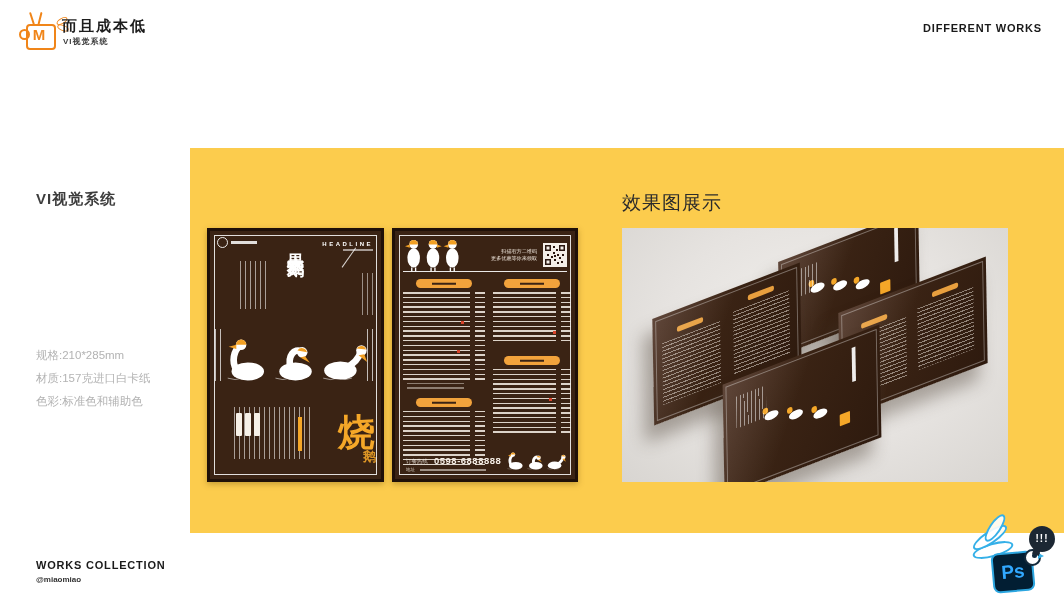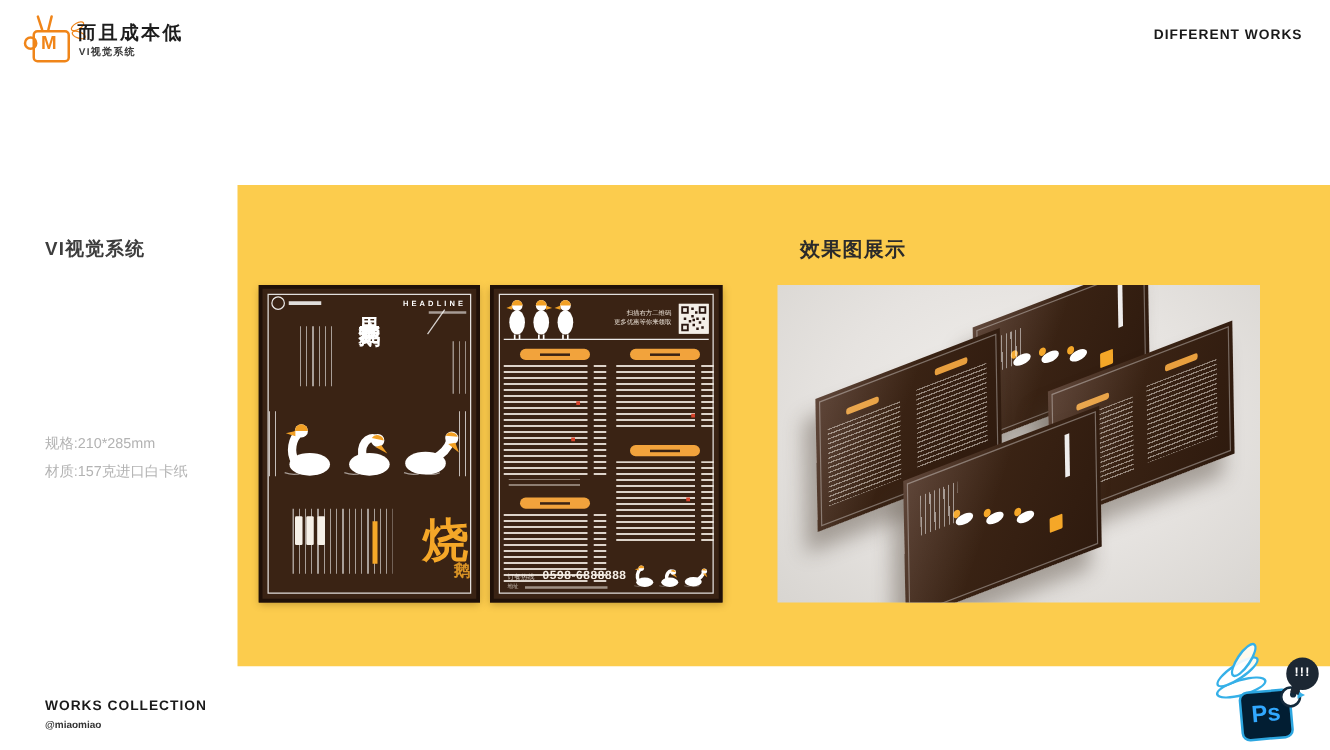--- a/index.html
+++ b/index.html
@@ -86,7 +86,7 @@
   .mn-bgeese{right:8px;bottom:5px;}
 
   
-  .sc-title{left:640px;top:190px;font-size:16px;font-weight:700;color:#2b2b2b;letter-spacing:1px;}
+  .sc-title{left:622px;top:190px;font-size:19px;font-weight:400;color:#2b2b2b;letter-spacing:1px;}
   .mockup{left:622px;top:228px;width:386px;height:254px;
           background:radial-gradient(ellipse at 50% 42%,#F2F0ED 0%,#E6E3E0 55%,#D8D5D1 100%);overflow:hidden;}
   .mcard{position:absolute;background:linear-gradient(120deg,#46291A 0%,#3A2314 40%,#2E1A0E 100%);

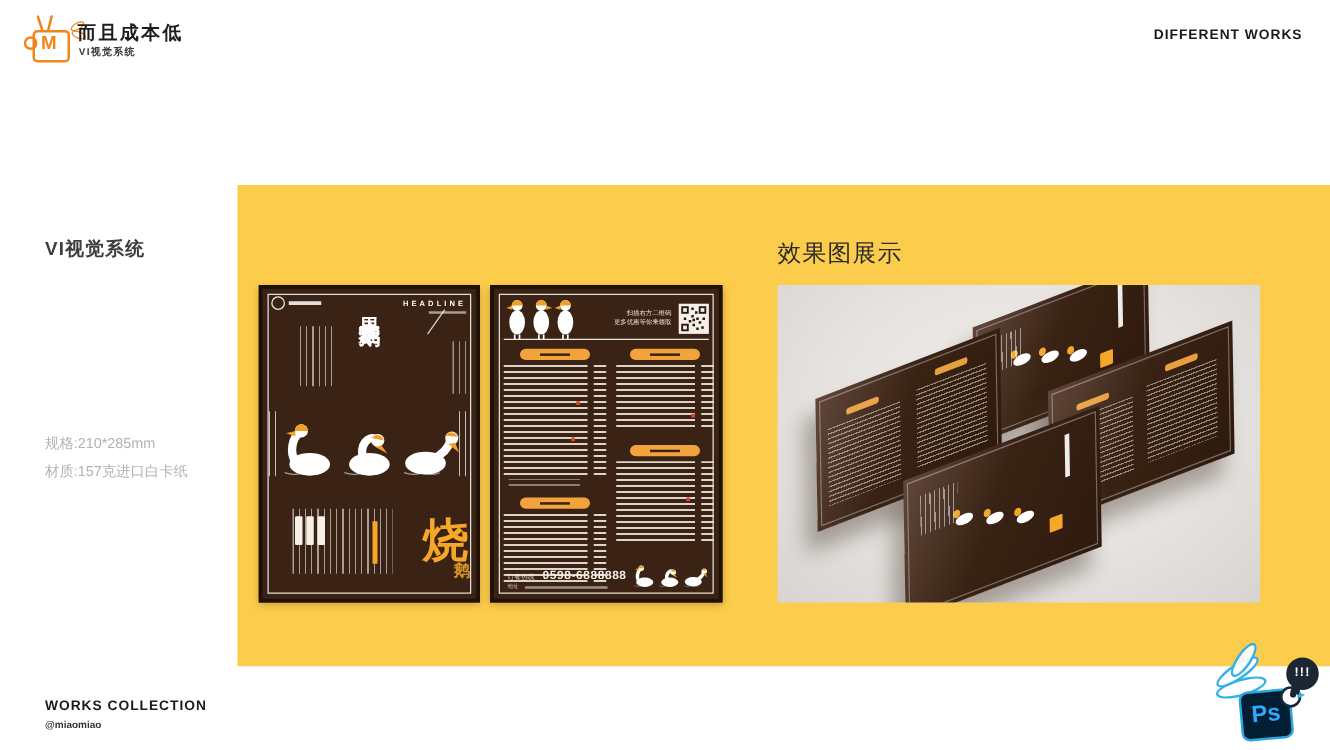--- a/index.html
+++ b/index.html
@@ -204,6 +204,7 @@
   <div class="abs lp-specs">
     <div>规格:210*285mm</div>
     <div>材质:157克进口白卡纸</div>
+    <div>色彩:标准色和辅助色</div>
   </div>
 
   <div class="abs yellow"></div>

